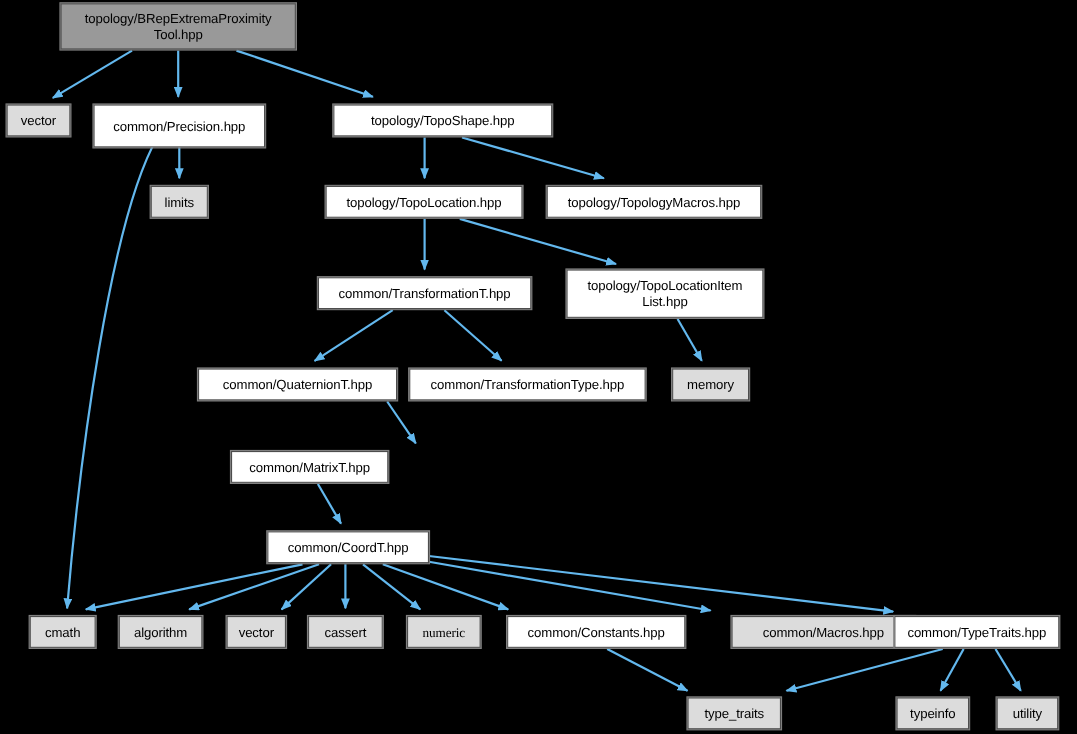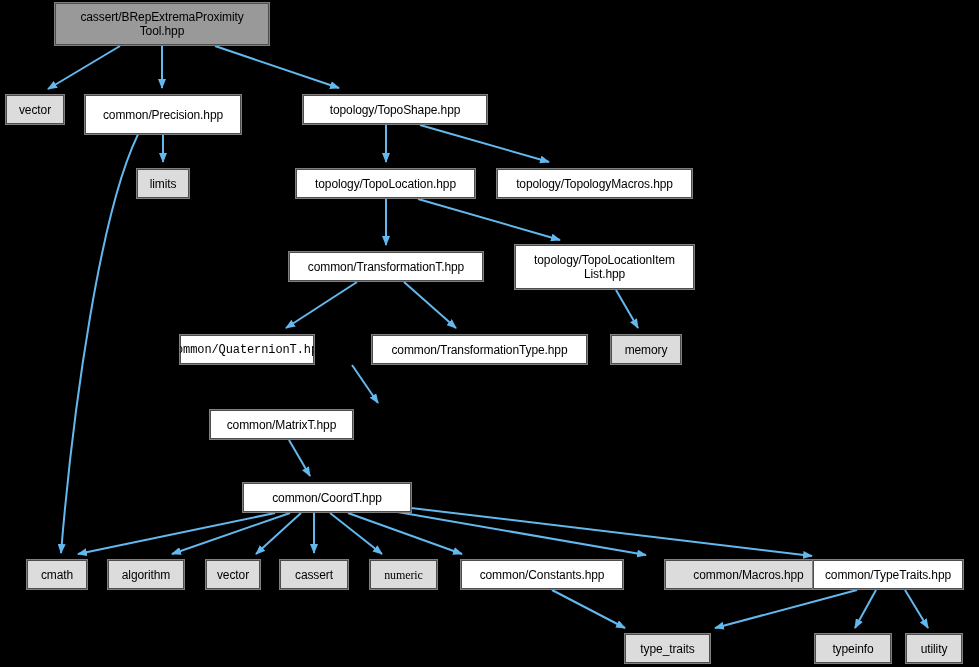--- a/index.html
+++ b/index.html
@@ -87,7 +87,7 @@
       </g>
   </svg>
   <div id="nodes-layer">
-      <div class="node root" style="left: 55px; top: 3px; width: 214px; height: 42px;"><span class="node-label">cassert/BRepExtremaProximity
+      <div class="node root" style="left: 55px; top: 3px; width: 214px; height: 42px;"><span class="node-label">topology/BRepExtremaProximity
 Tool.hpp</span></div>
       <div class="node gray" style="left: 6px; top: 95px; width: 58px; height: 29px;"><span class="node-label">vector</span></div>
       <div class="node white" style="left: 85px; top: 95px; width: 156px; height: 39px;"><span class="node-label">common/Precision.hpp</span></div>

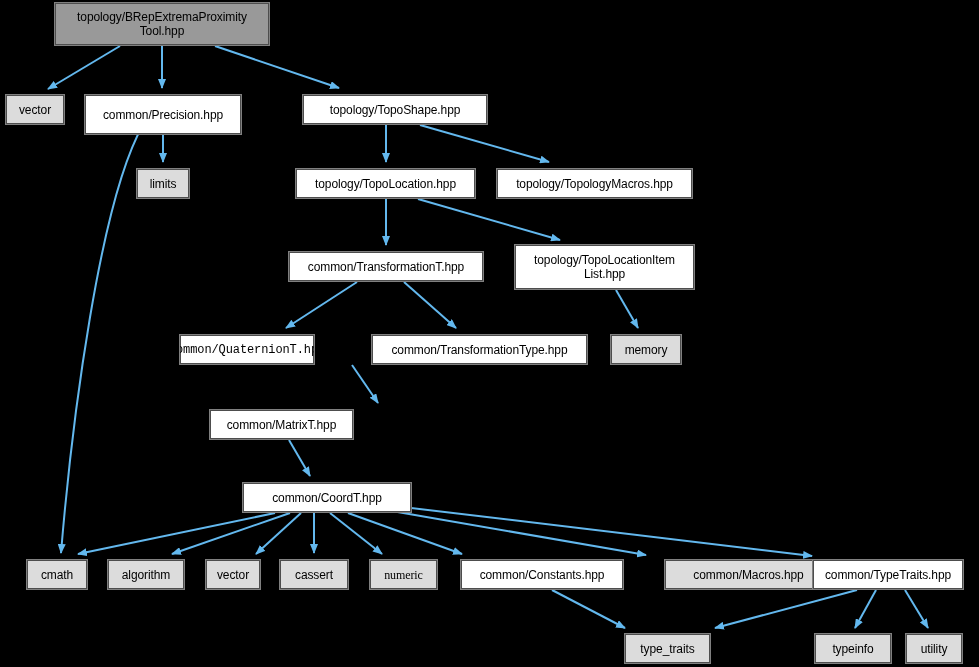--- a/index.html
+++ b/index.html
@@ -91,7 +91,7 @@
 Tool.hpp</span></div>
       <div class="node gray" style="left: 6px; top: 95px; width: 58px; height: 29px;"><span class="node-label">vector</span></div>
       <div class="node white" style="left: 85px; top: 95px; width: 156px; height: 39px;"><span class="node-label">common/Precision.hpp</span></div>
-      <div class="node white" style="left: 303px; top: 95px; width: 184px; height: 29px;"><span class="node-label">topology/TopoShape.hpp</span></div>
+      <div class="node white" style="left: 303px; top: 95px; width: 199px; height: 29px;"><span class="node-label">topology/TopoShape.hpp</span></div>
       <div class="node gray" style="left: 137px; top: 169px; width: 52px; height: 29px;"><span class="node-label">limits</span></div>
       <div class="node white" style="left: 296px; top: 169px; width: 179px; height: 29px;"><span class="node-label">topology/TopoLocation.hpp</span></div>
       <div class="node white" style="left: 497px; top: 169px; width: 195px; height: 29px;"><span class="node-label">topology/TopologyMacros.hpp</span></div>

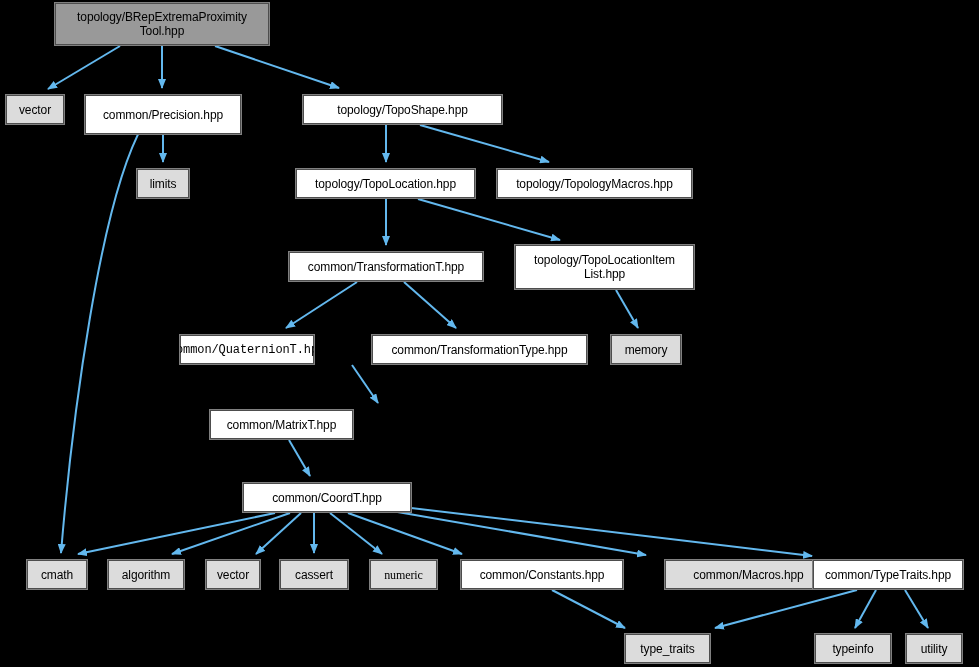--- a/index.html
+++ b/index.html
@@ -98,7 +98,7 @@
       <div class="node white" style="left: 289px; top: 252px; width: 194px; height: 29px;"><span class="node-label">common/TransformationT.hpp</span></div>
       <div class="node white" style="left: 515px; top: 245px; width: 179px; height: 44px;"><span class="node-label">topology/TopoLocationItem
 List.hpp</span></div>
-      <div class="node white" style="left: 180px; top: 335px; width: 134px; height: 29px; font-family: Liberation Mono, monospace;"><span class="node-label">common/QuaternionT.hpp</span></div>
+      <div class="node white" style="left: 180px; top: 335px; width: 181px; height: 29px;"><span class="node-label">common/QuaternionT.hpp</span></div>
       <div class="node white" style="left: 372px; top: 335px; width: 215px; height: 29px;"><span class="node-label">common/TransformationType.hpp</span></div>
       <div class="node gray" style="left: 611px; top: 335px; width: 70px; height: 29px;"><span class="node-label">memory</span></div>
       <div class="node white" style="left: 210px; top: 410px; width: 143px; height: 29px;"><span class="node-label">common/MatrixT.hpp</span></div>

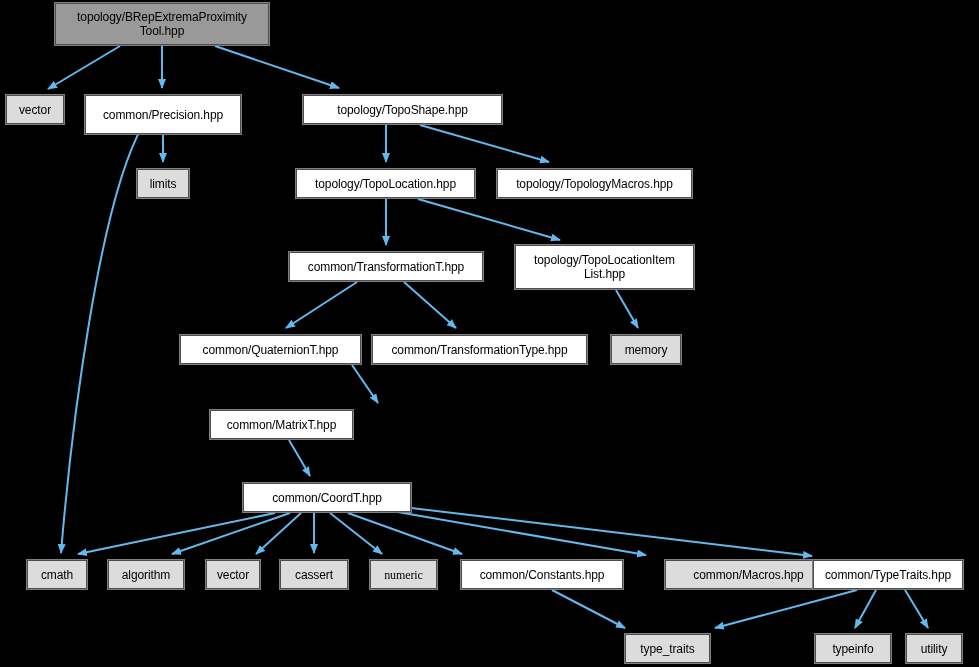--- a/index.html
+++ b/index.html
@@ -102,7 +102,7 @@
       <div class="node white" style="left: 372px; top: 335px; width: 215px; height: 29px;"><span class="node-label">common/TransformationType.hpp</span></div>
       <div class="node gray" style="left: 611px; top: 335px; width: 70px; height: 29px;"><span class="node-label">memory</span></div>
       <div class="node white" style="left: 210px; top: 410px; width: 143px; height: 29px;"><span class="node-label">common/MatrixT.hpp</span></div>
-      <div class="node white" style="left: 243px; top: 483px; width: 168px; height: 29px;"><span class="node-label">common/CoordT.hpp</span></div>
+      <div class="node white" style="left: 243px; top: 483px; width: 147px; height: 29px;"><span class="node-label">common/CoordT.hpp</span></div>
       <div class="node gray" style="left: 27px; top: 560px; width: 60px; height: 29px;"><span class="node-label">cmath</span></div>
       <div class="node gray" style="left: 108px; top: 560px; width: 76px; height: 29px;"><span class="node-label">algorithm</span></div>
       <div class="node gray" style="left: 206px; top: 560px; width: 54px; height: 29px;"><span class="node-label">vector</span></div>

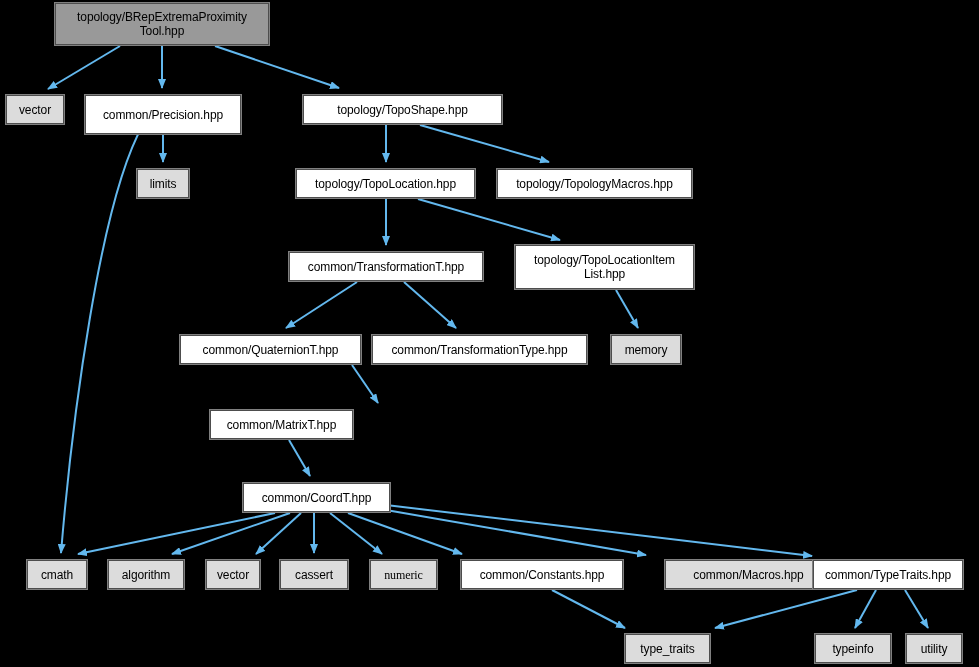--- a/index.html
+++ b/index.html
@@ -112,7 +112,7 @@
       <div class="node gray" style="left: 665px; top: 560px; width: 167px; height: 29px;"><span class="node-label">common/Macros.hpp</span></div>
       <div class="node white" style="left: 813px; top: 560px; width: 150px; height: 29px;"><span class="node-label">common/TypeTraits.hpp</span></div>
       <div class="node gray" style="left: 625px; top: 634px; width: 85px; height: 29px;"><span class="node-label">type_traits</span></div>
-      <div class="node gray" style="left: 815px; top: 634px; width: 76px; height: 29px;"><span class="node-label">typeinfo</span></div>
+      <div class="node gray" style="left: 815px; top: 634px; width: 66px; height: 29px;"><span class="node-label">typeinfo</span></div>
       <div class="node gray" style="left: 906px; top: 634px; width: 56px; height: 29px;"><span class="node-label">utility</span></div>
     </div>
 </div>

